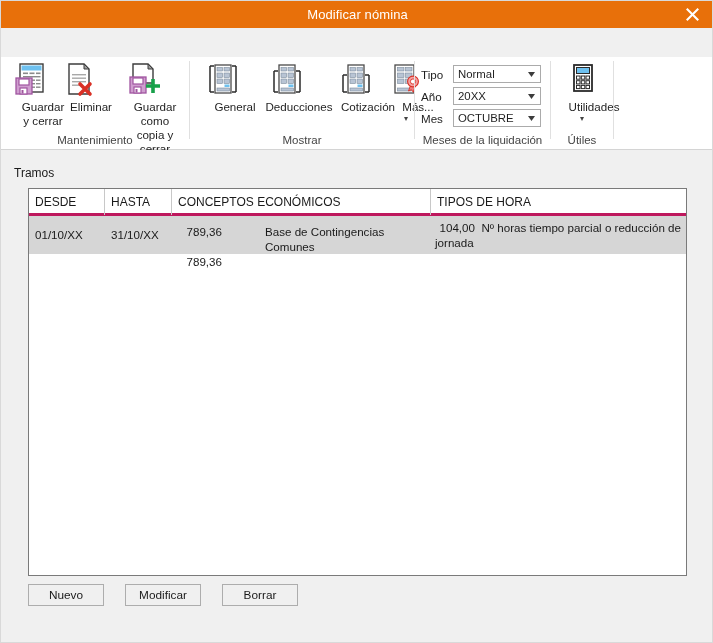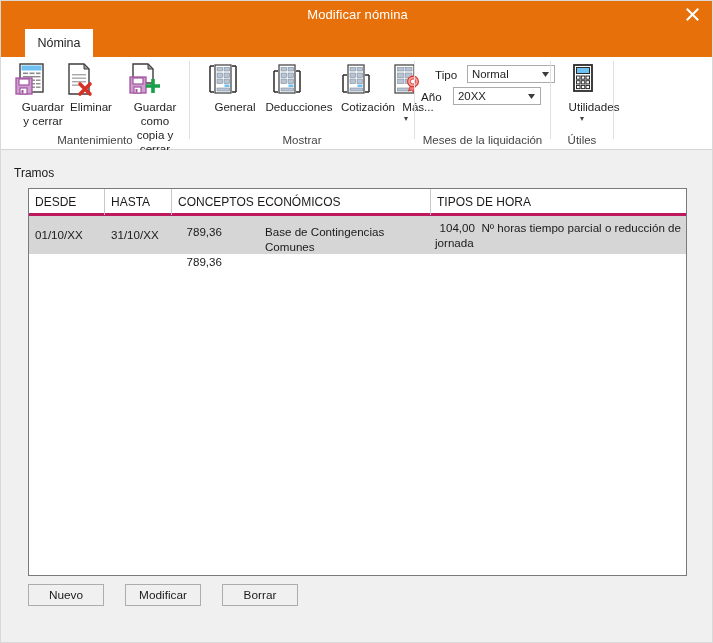--- a/index.html
+++ b/index.html
@@ -304,9 +304,6 @@
     </div>
   </div>
 
-  <div class="tabstrip">
-    <div class="tab">Nómina</div>
-  </div>
 
   <div class="ribbon">
 

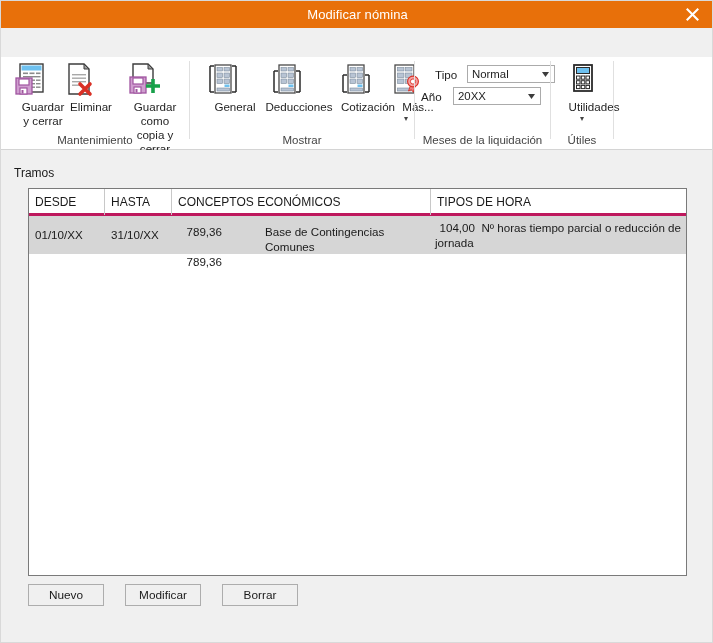--- a/index.html
+++ b/index.html
@@ -473,7 +473,7 @@
 
     <div class="rgroup" style="left:414px; width:135px;">
 
-      <div class="fieldrow" style="left:6px; top:8px;margin-left:14px;">
+      <div class="fieldrow" style="left:6px; top:8px;">
         <span class="flabel">Tipo</span>
         <span class="combo">
           <span class="cval">Normal</span>

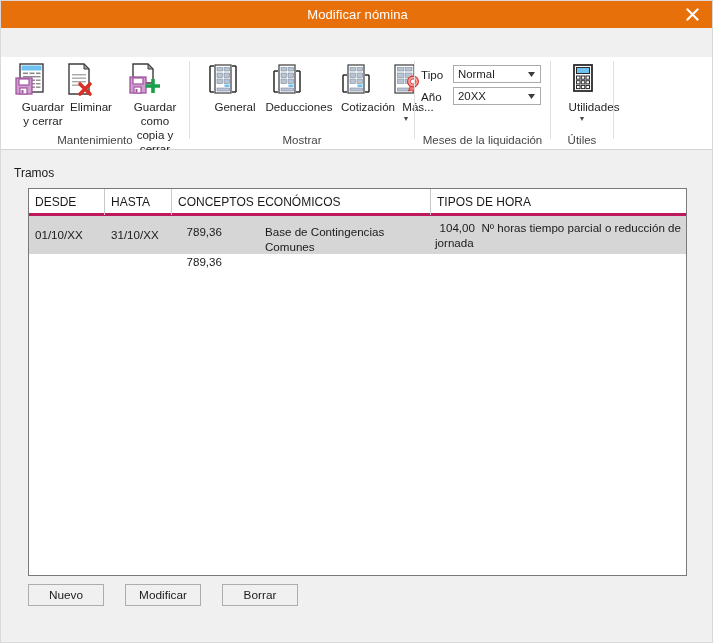--- a/index.html
+++ b/index.html
@@ -497,6 +497,17 @@
         </span>
       </div>
 
+      <div class="fieldrow" style="left:6px; top:52px;">
+        <span class="flabel">Mes</span>
+        <span class="combo">
+          <span class="cval">OCTUBRE</span>
+          <span class="carrow">
+            <svg width="7" height="5" viewBox="0 0 7 5">
+                <path d="M0 0 H7 L3.5 5 Z" fill="#3c3c3c"></path>
+              </svg>
+          </span>
+        </span>
+      </div>
 
       <div class="rgroup-label">Meses de la liquidación</div>
     </div>

